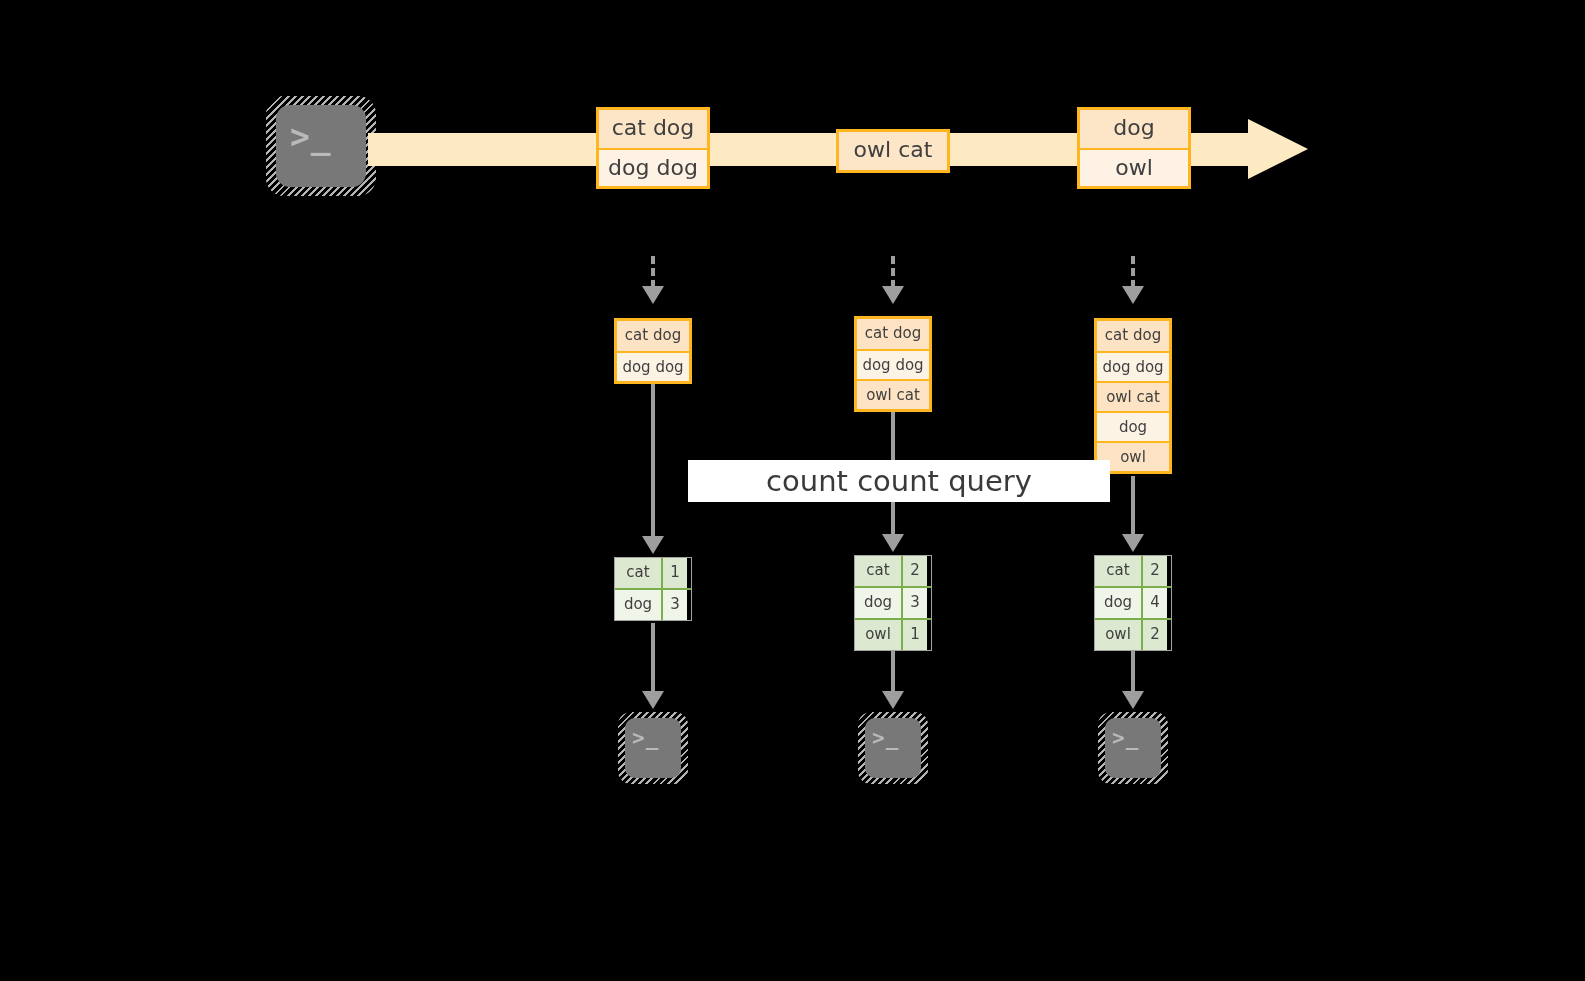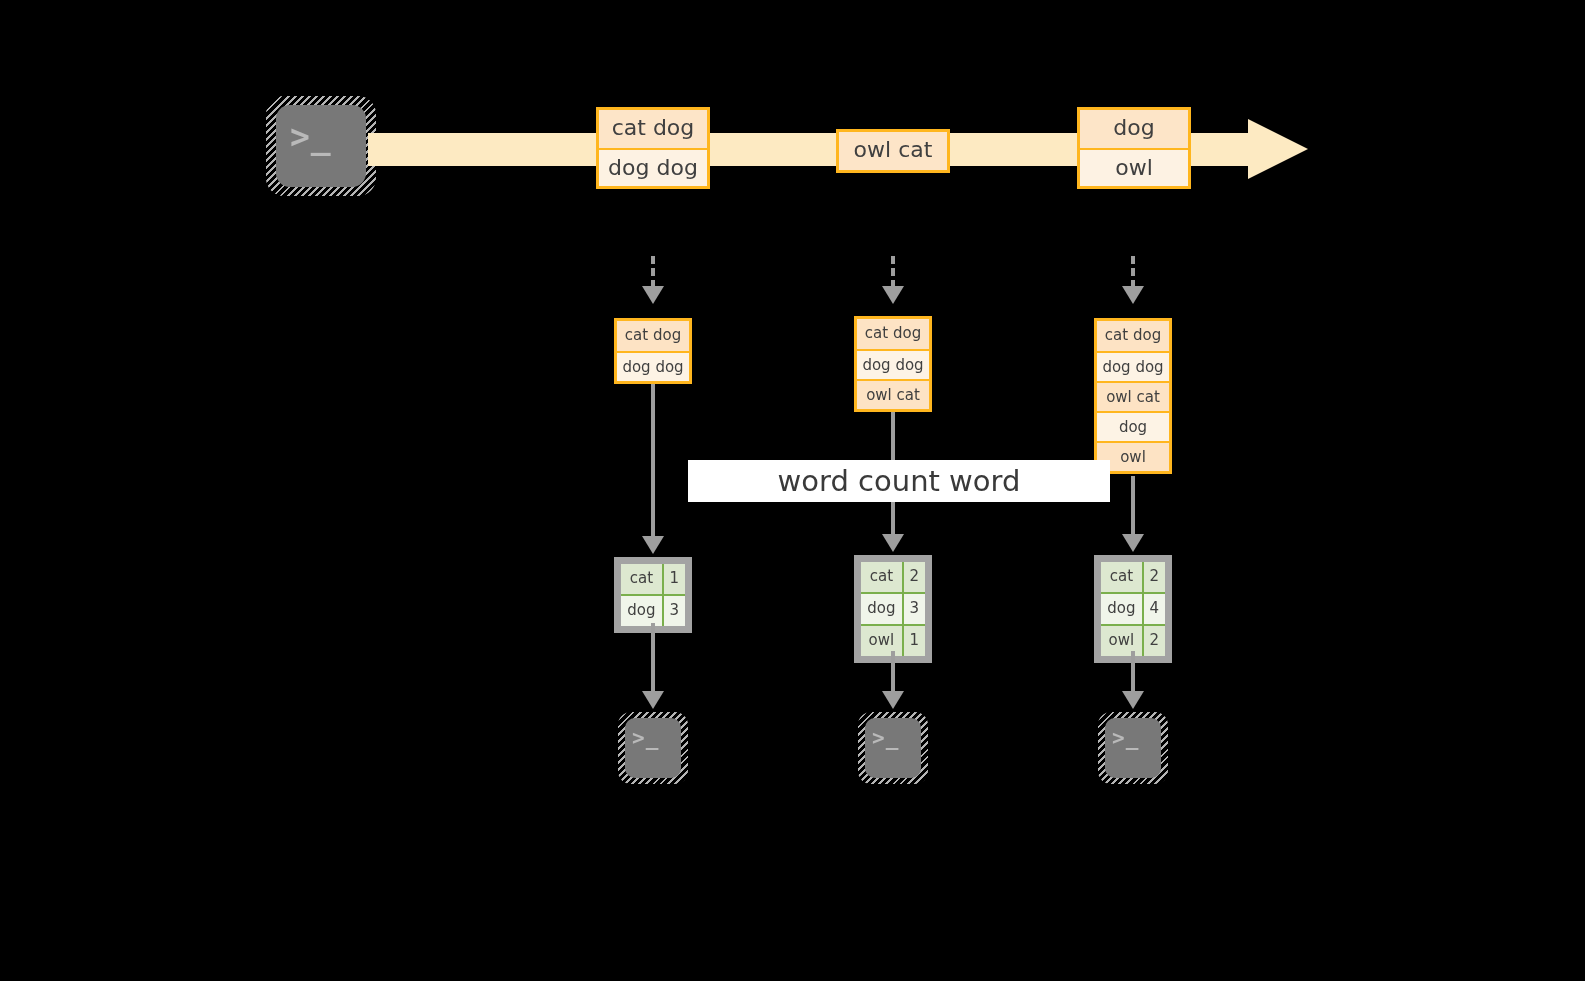--- a/index.html
+++ b/index.html
@@ -329,7 +329,7 @@
   </div>
 
   <div class="query-band"></div>
-  <div class="query-label">word count word</div>
+  <div class="query-label">count count query</div>
 
 </div>
 

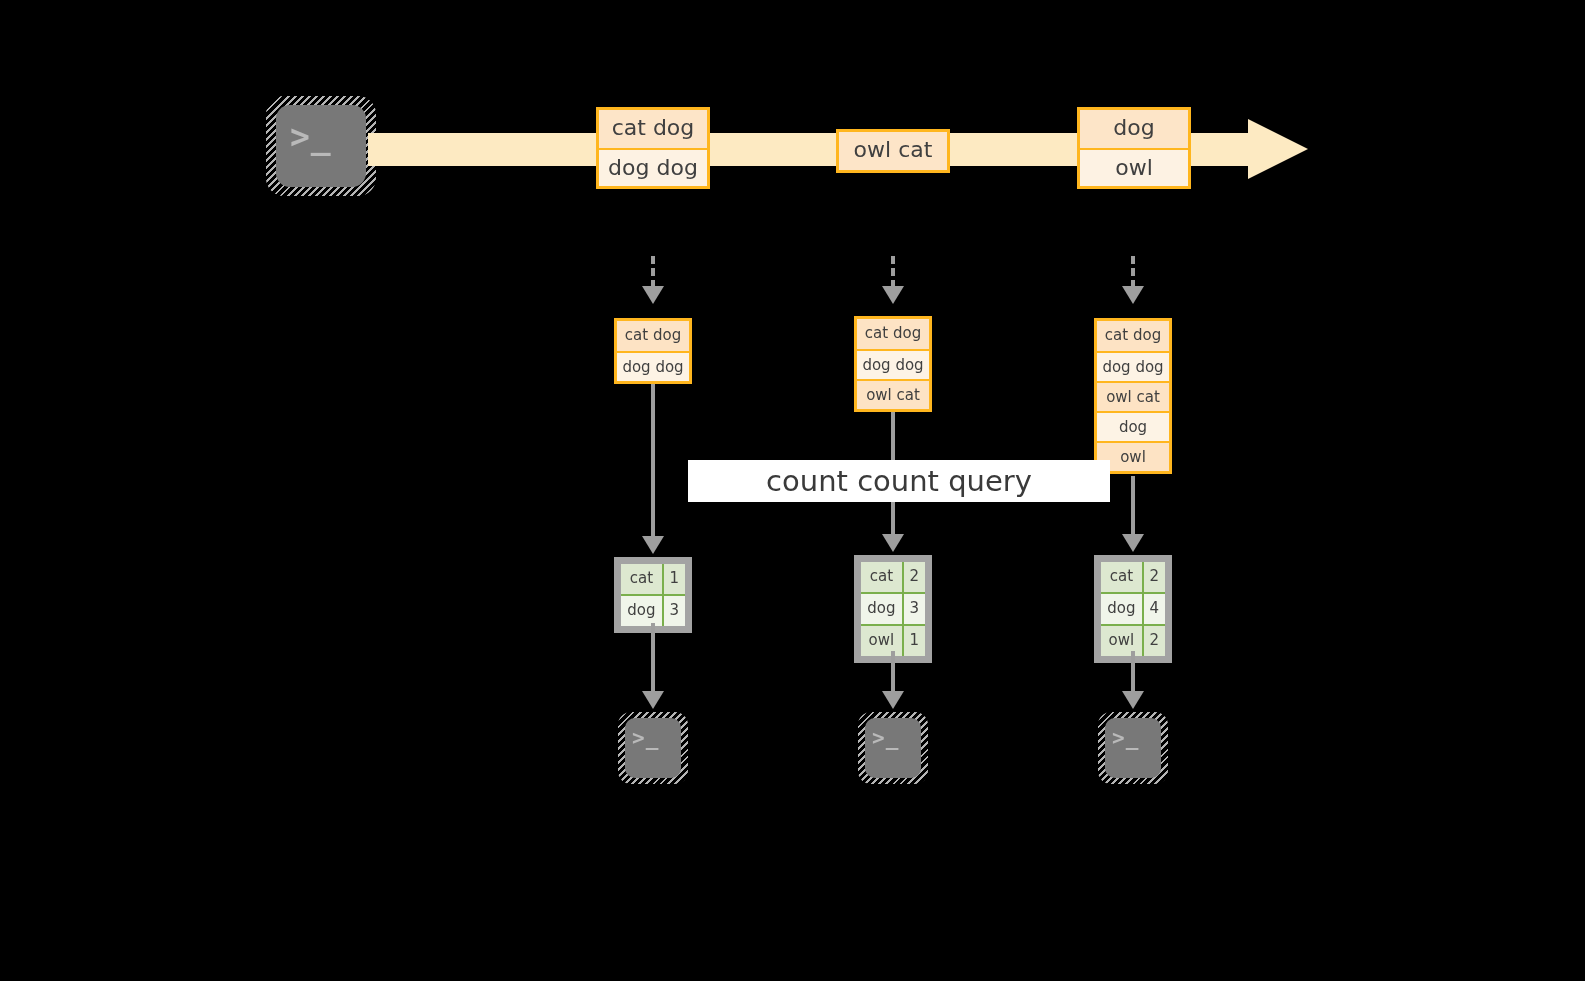--- a/index.html
+++ b/index.html
@@ -132,7 +132,7 @@
   .res {
     position: absolute;
     box-sizing: border-box;
-    border: 7px solid #a3a3a3;
+    border: 1px solid #a3a3a3;
     width: 78px;
   }
   .res-row {

